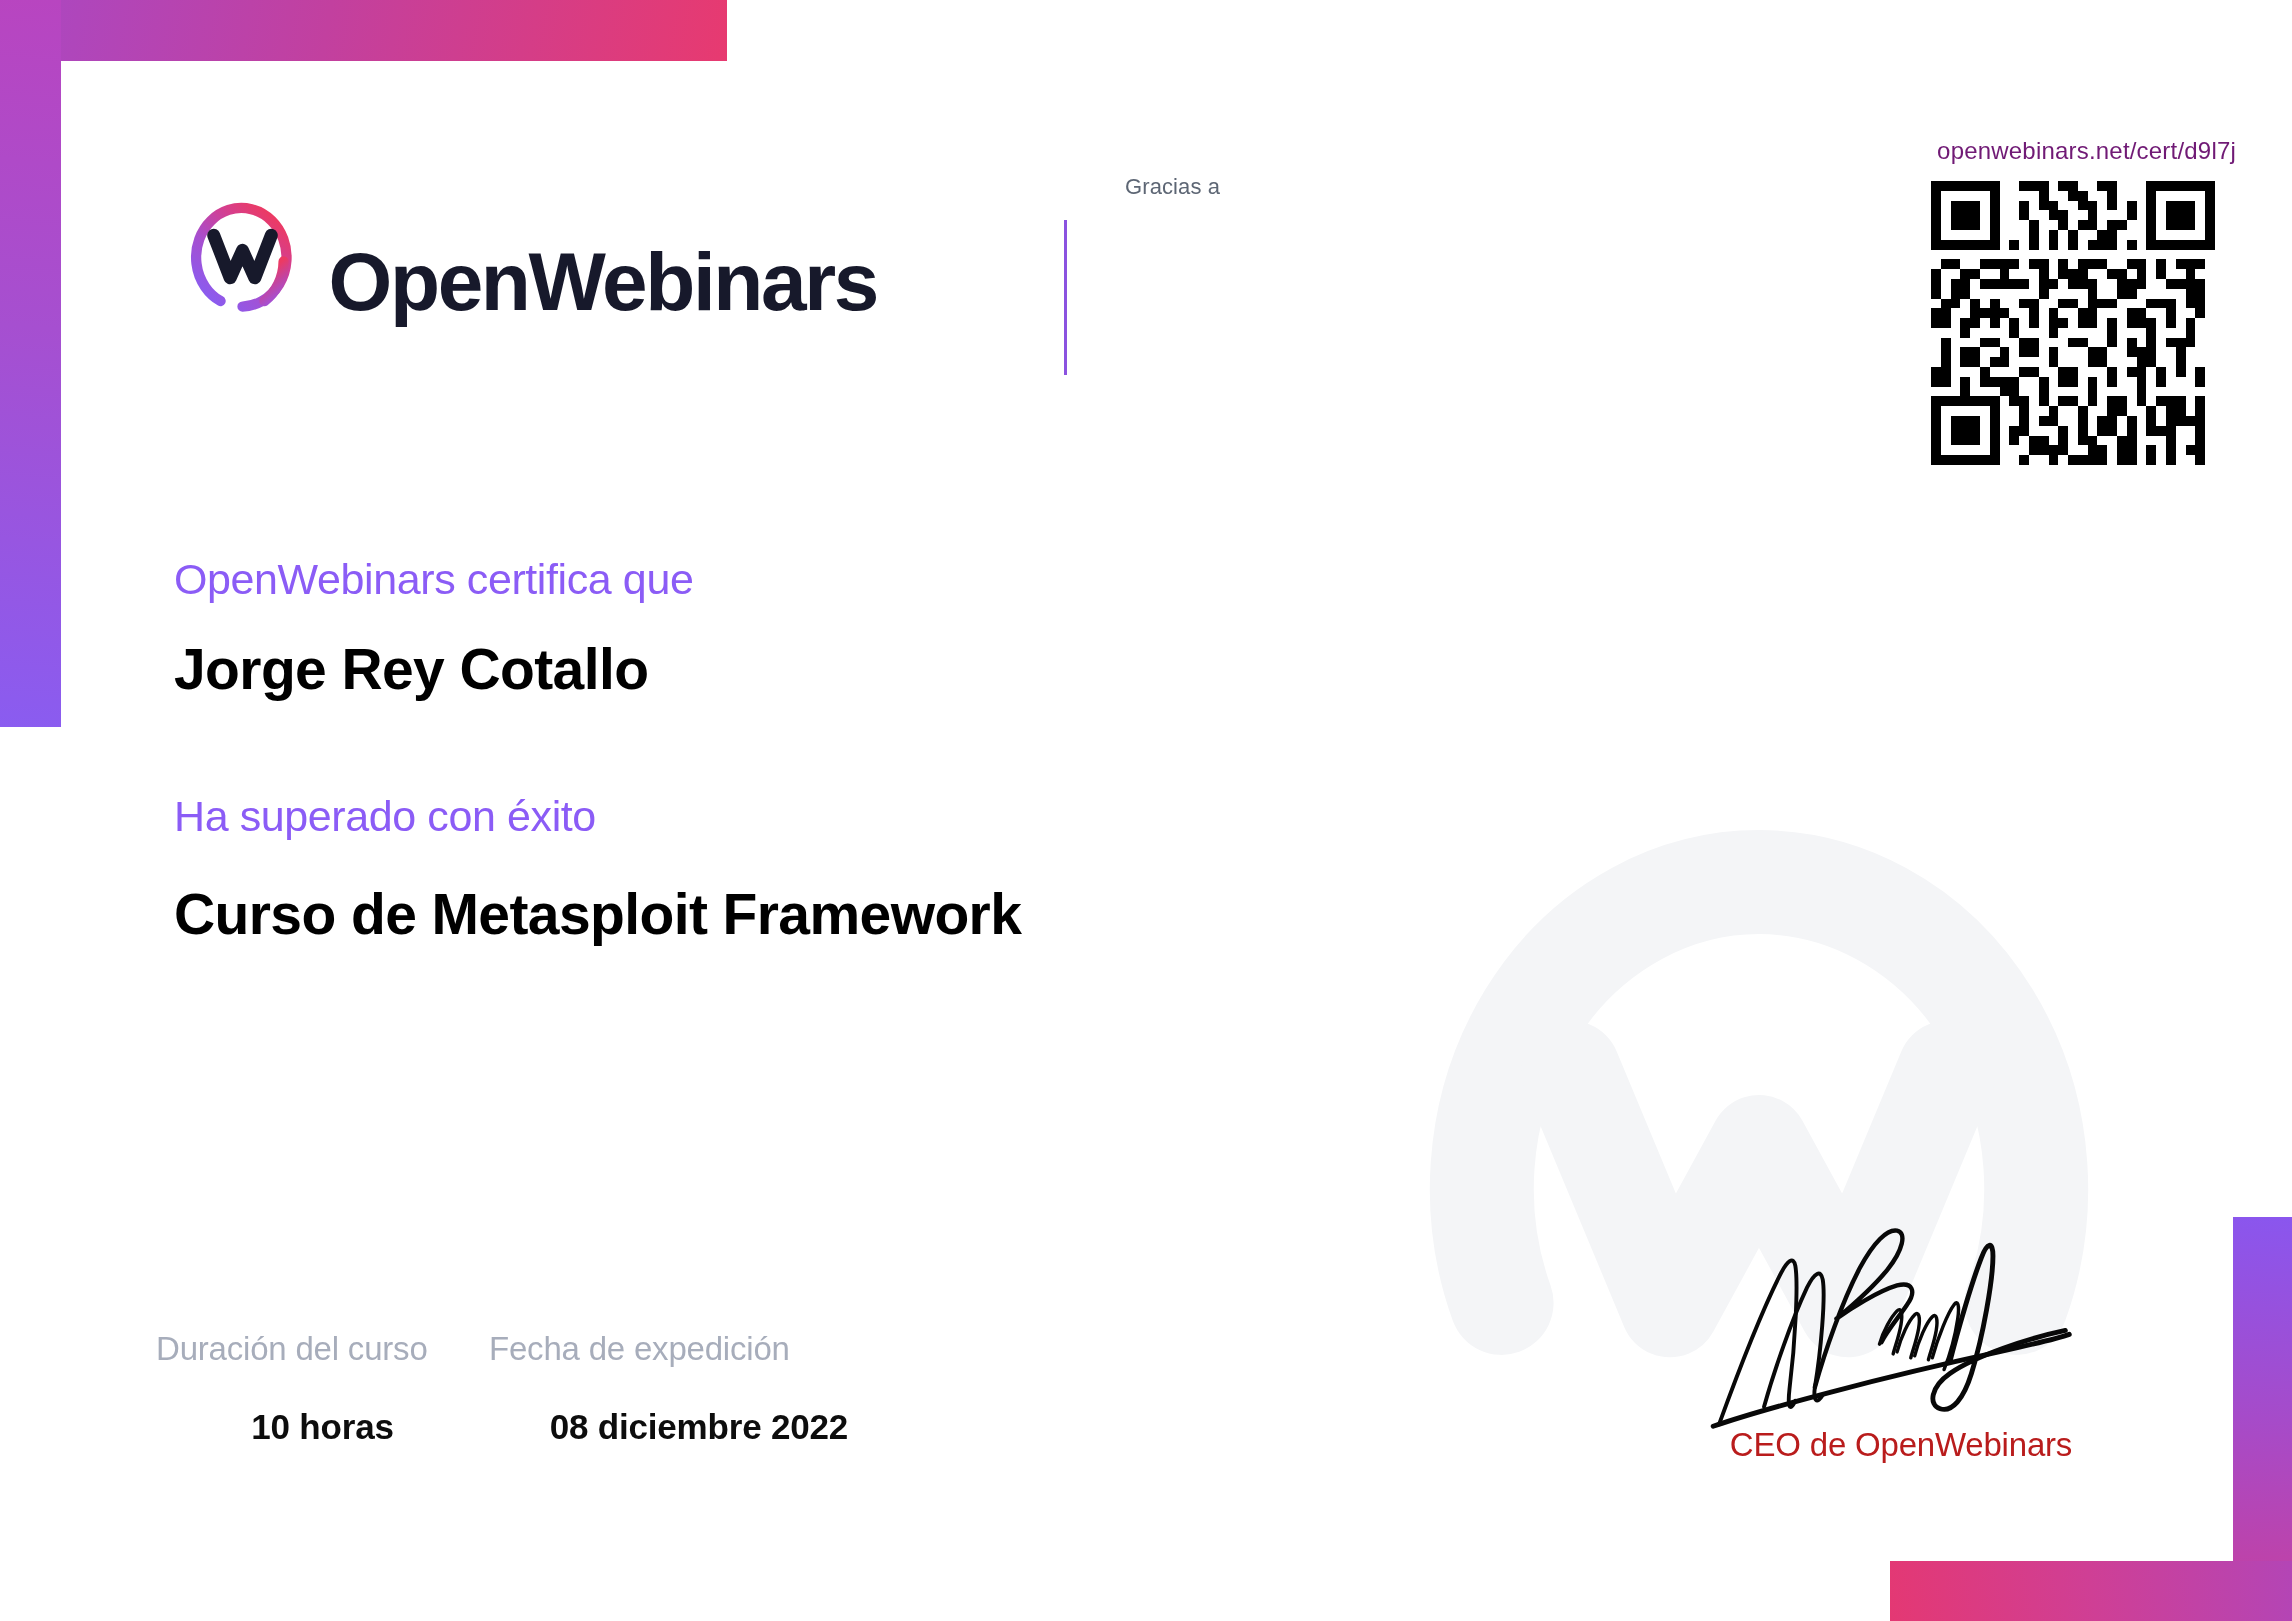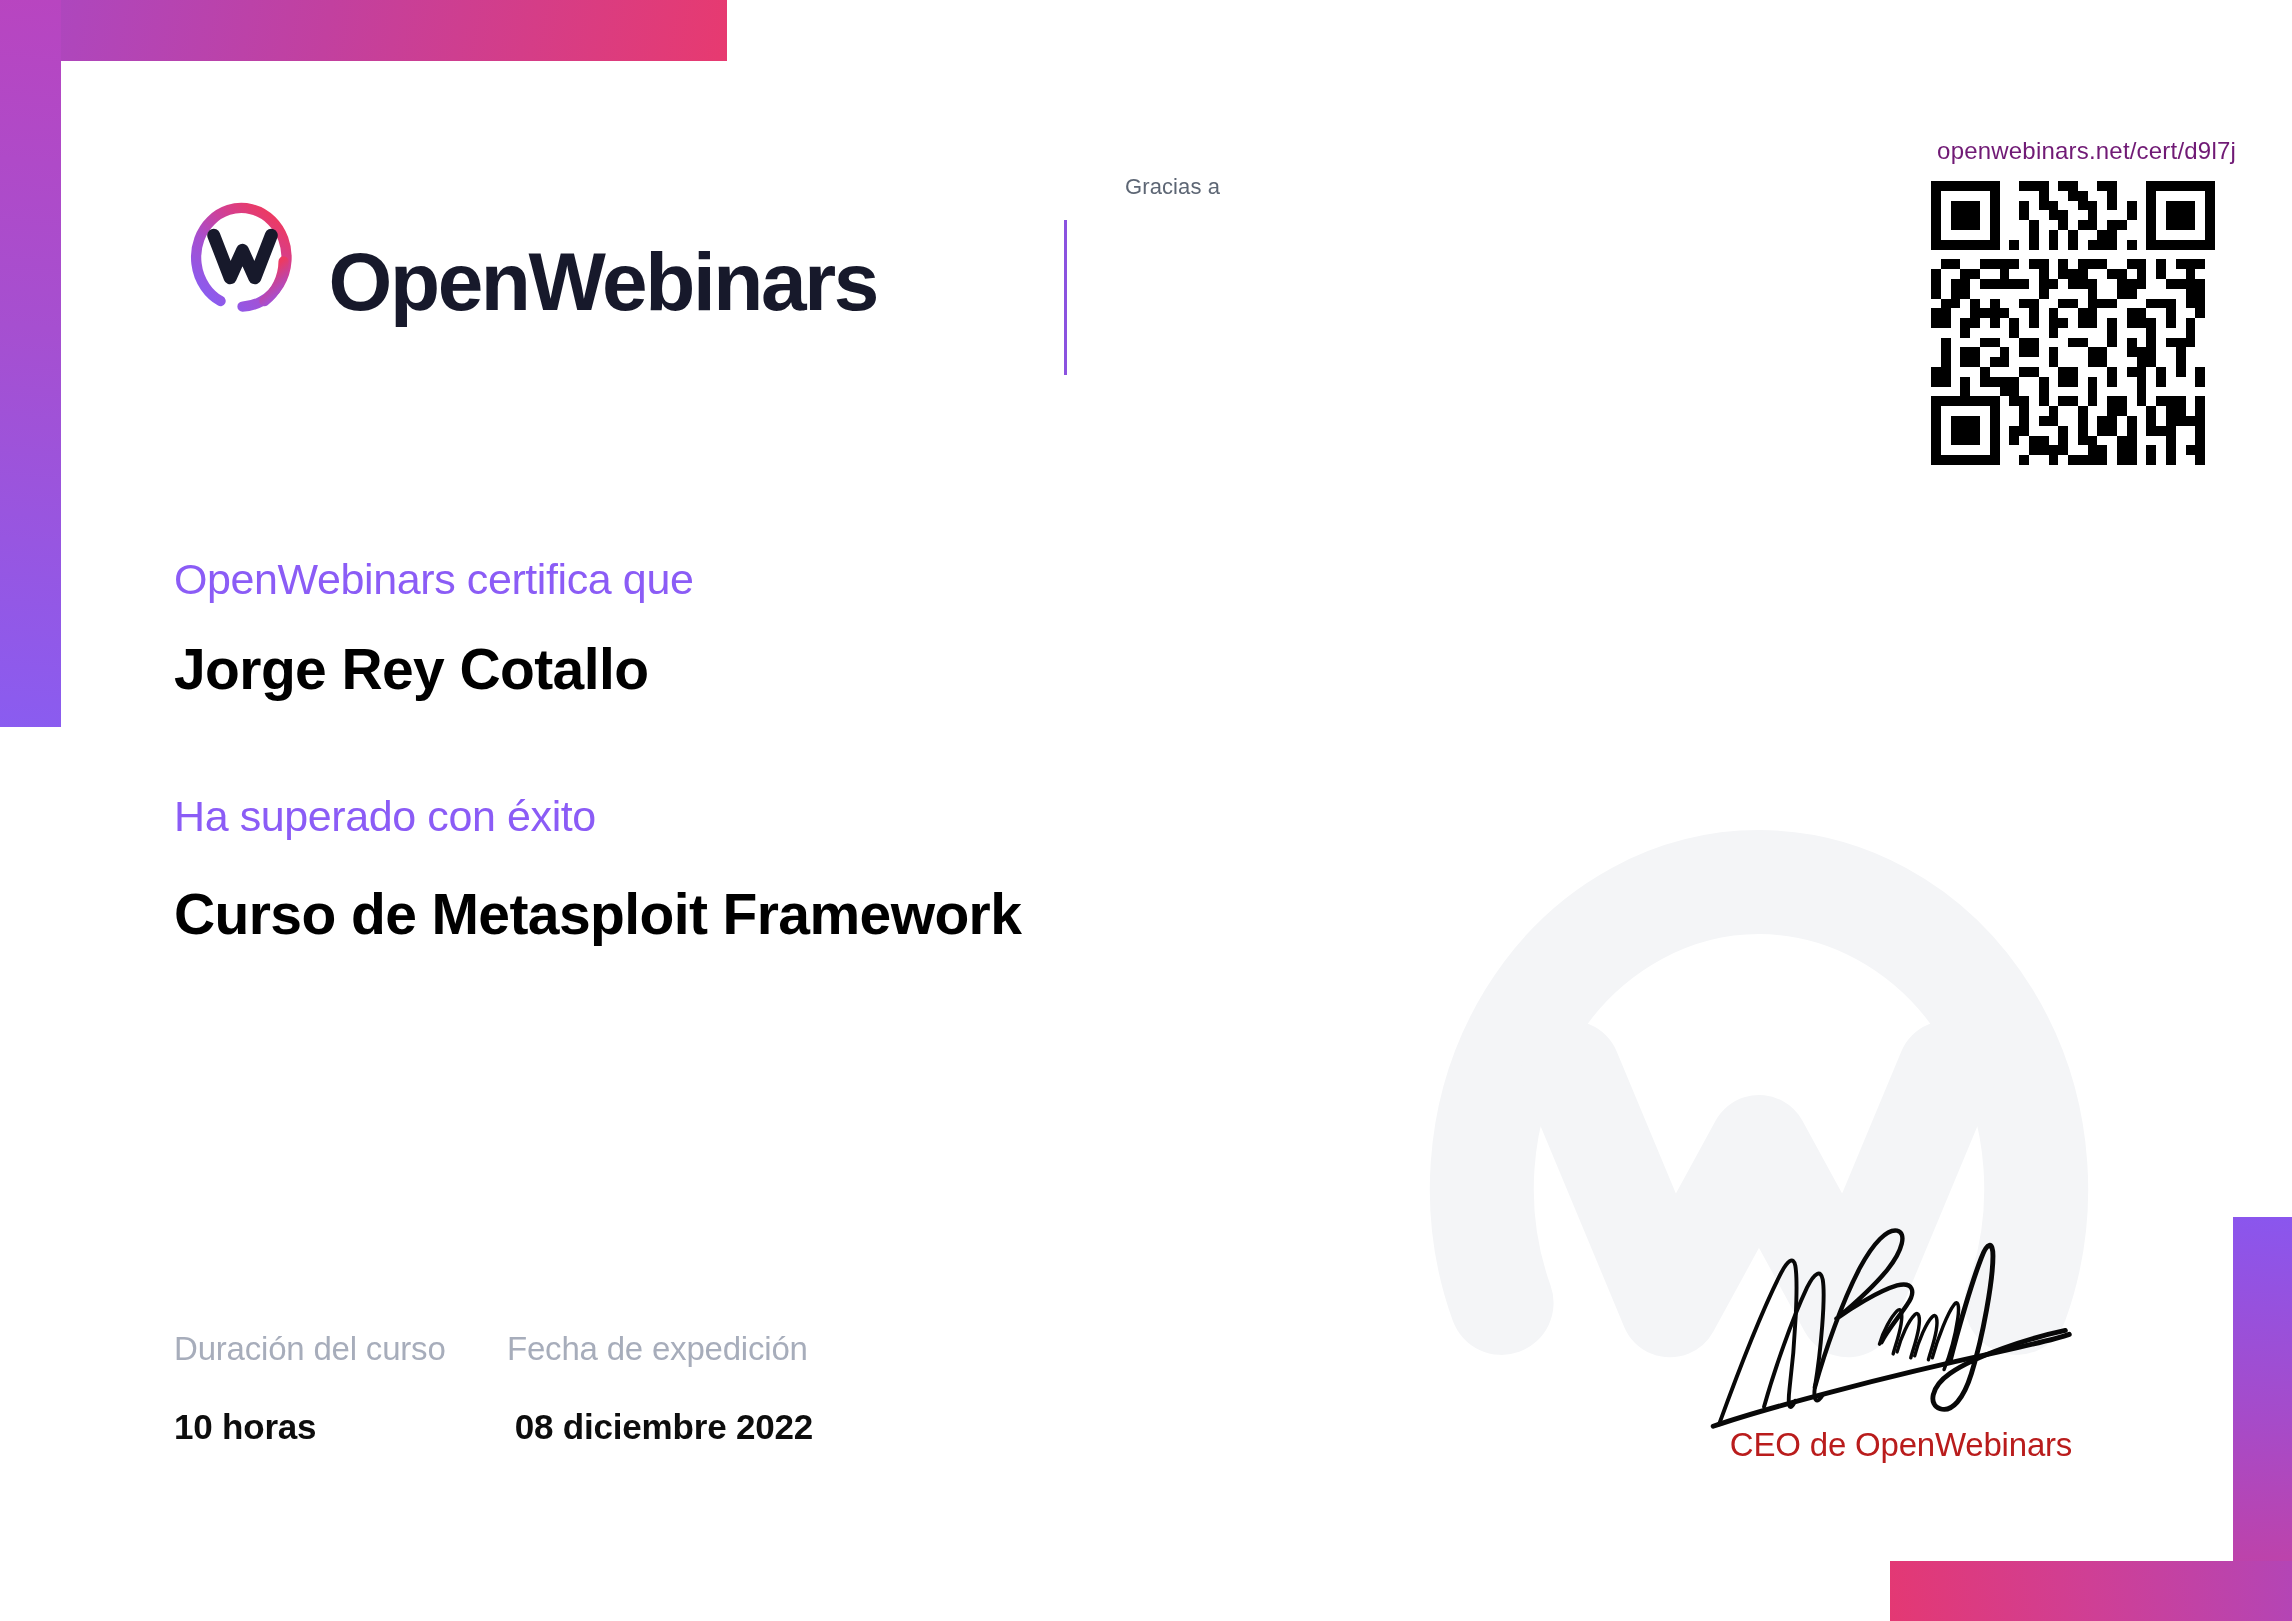--- a/index.html
+++ b/index.html
@@ -172,7 +172,7 @@
   
   #footer-meta {
     position: absolute;
-    left: 174px;
+    left: 156px;
     bottom: 174px;
     display: flex;
   }

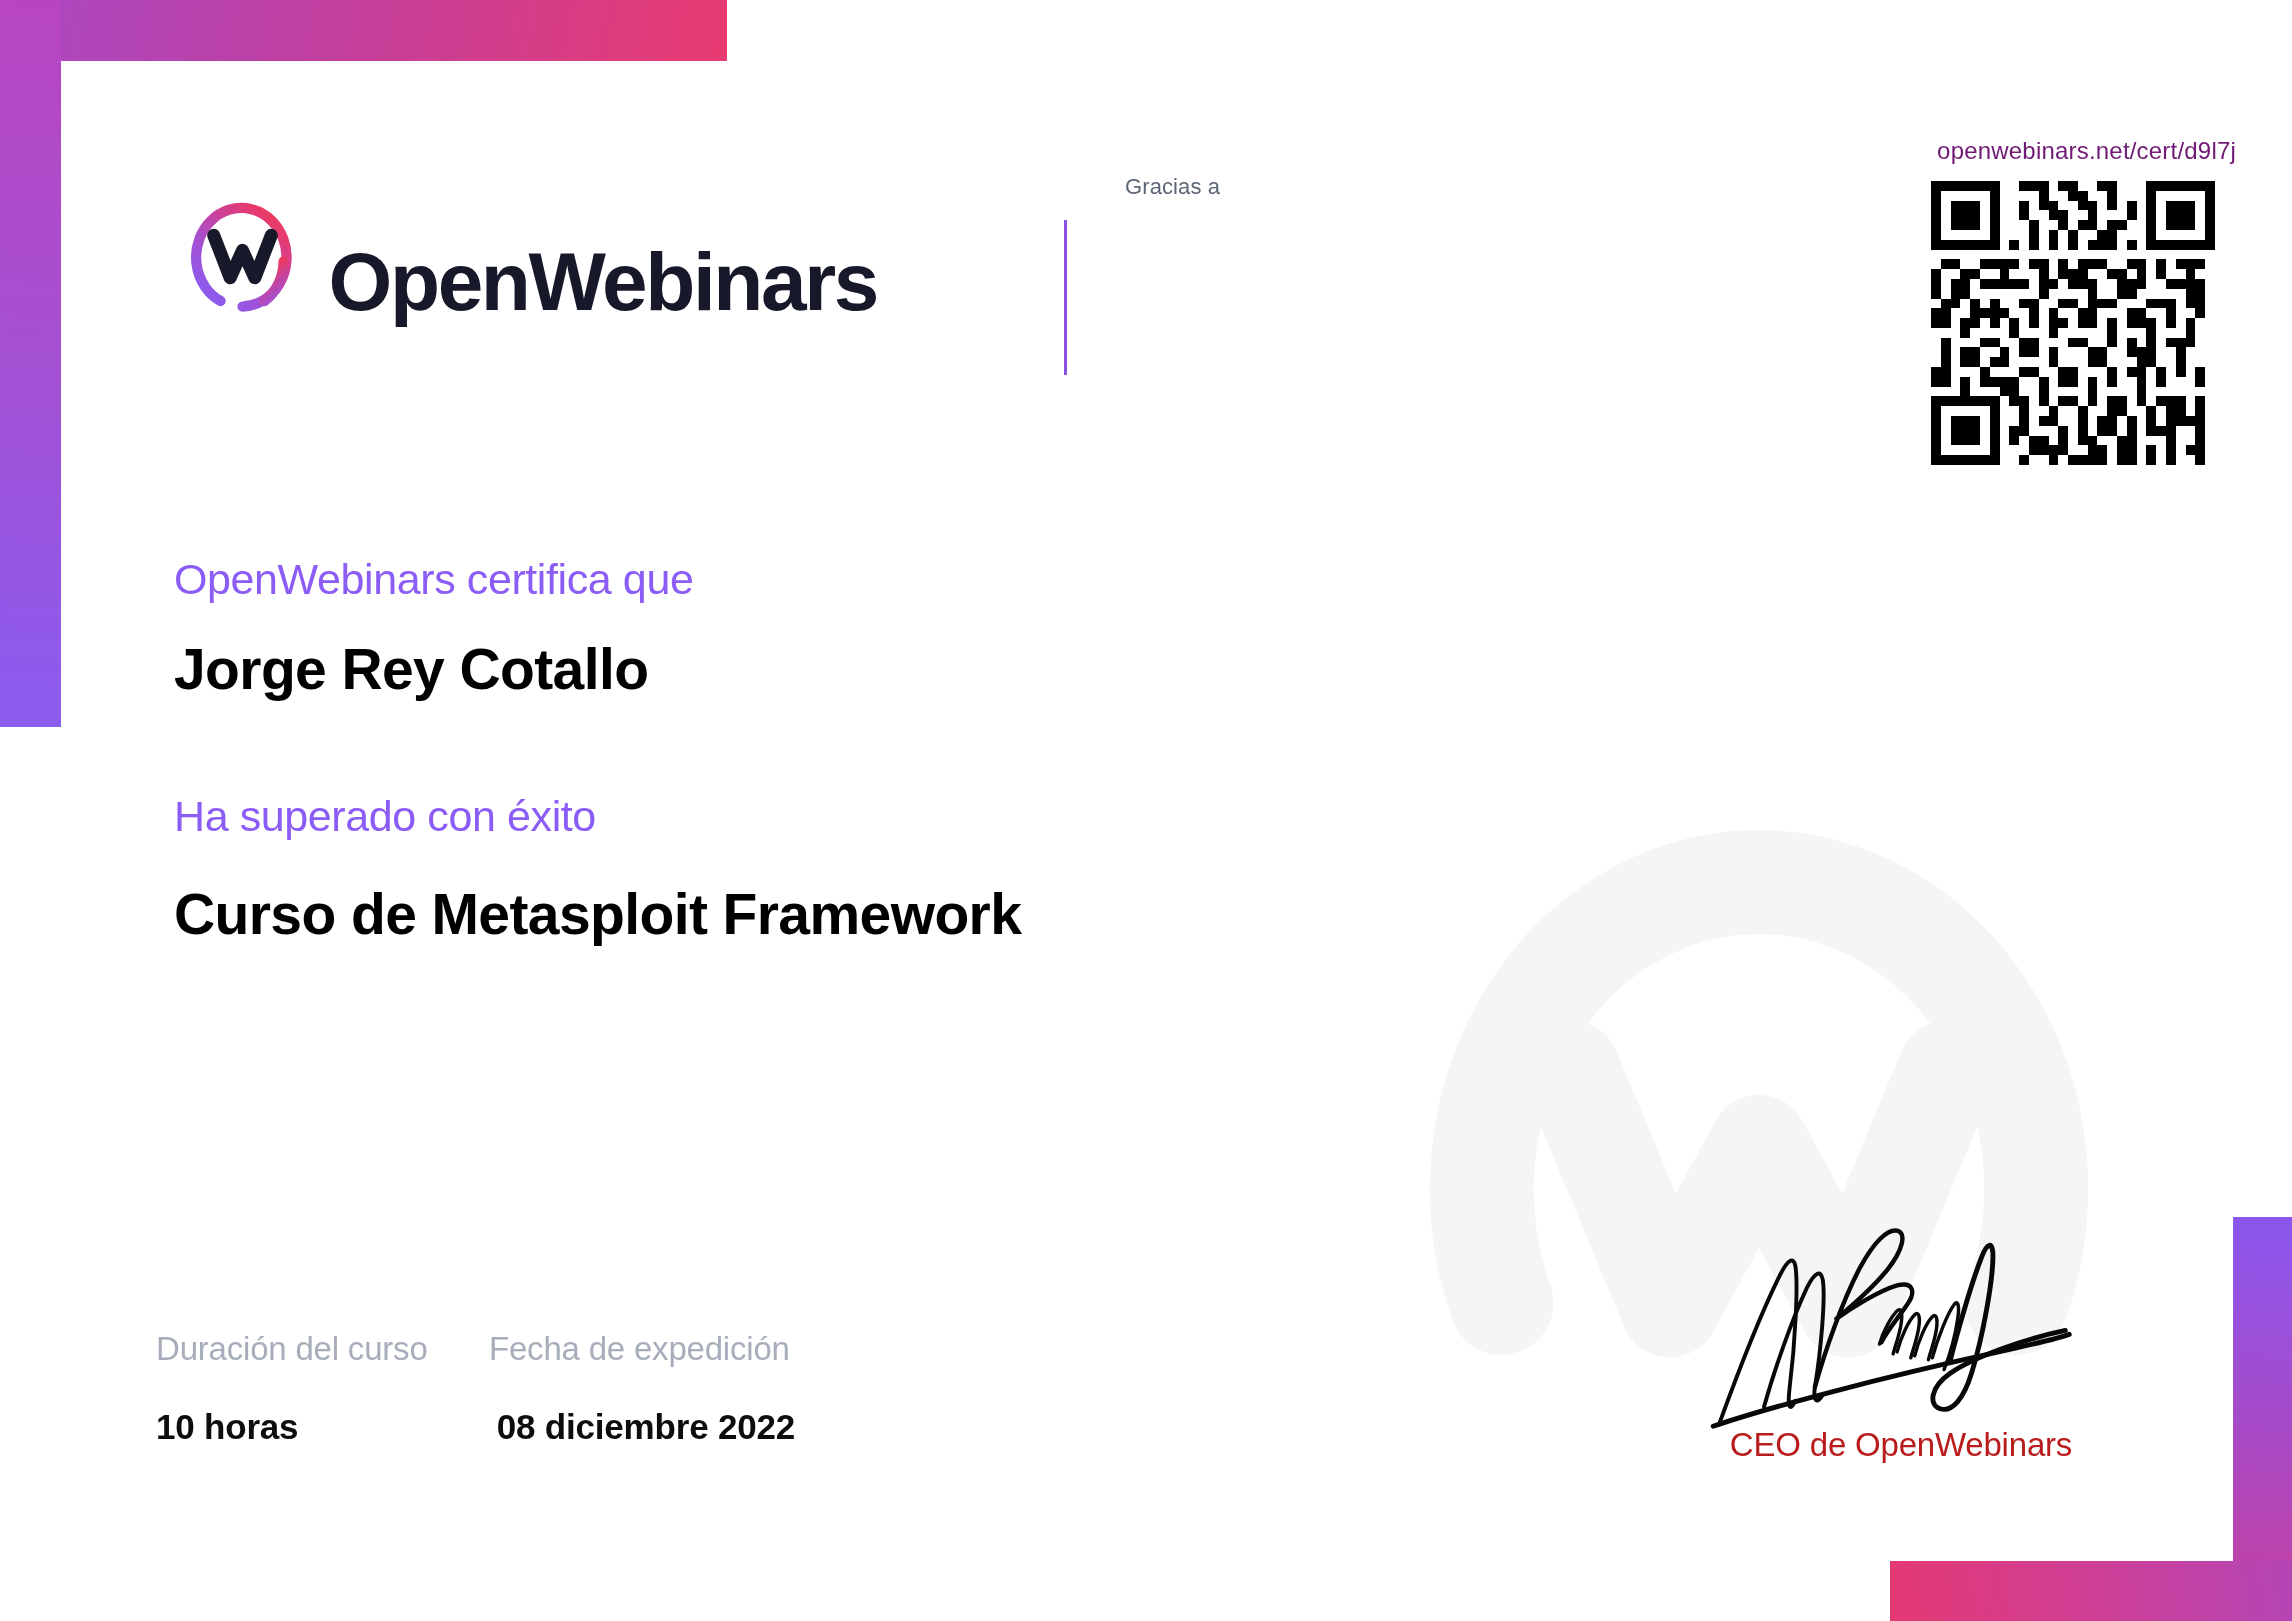--- a/index.html
+++ b/index.html
@@ -192,6 +192,7 @@
     color: #0d0d0d;
     letter-spacing: -0.2px;
     white-space: nowrap;
+    text-align: center;
   }
   #meta-value-date { padding-left: 7.8px; }
 

